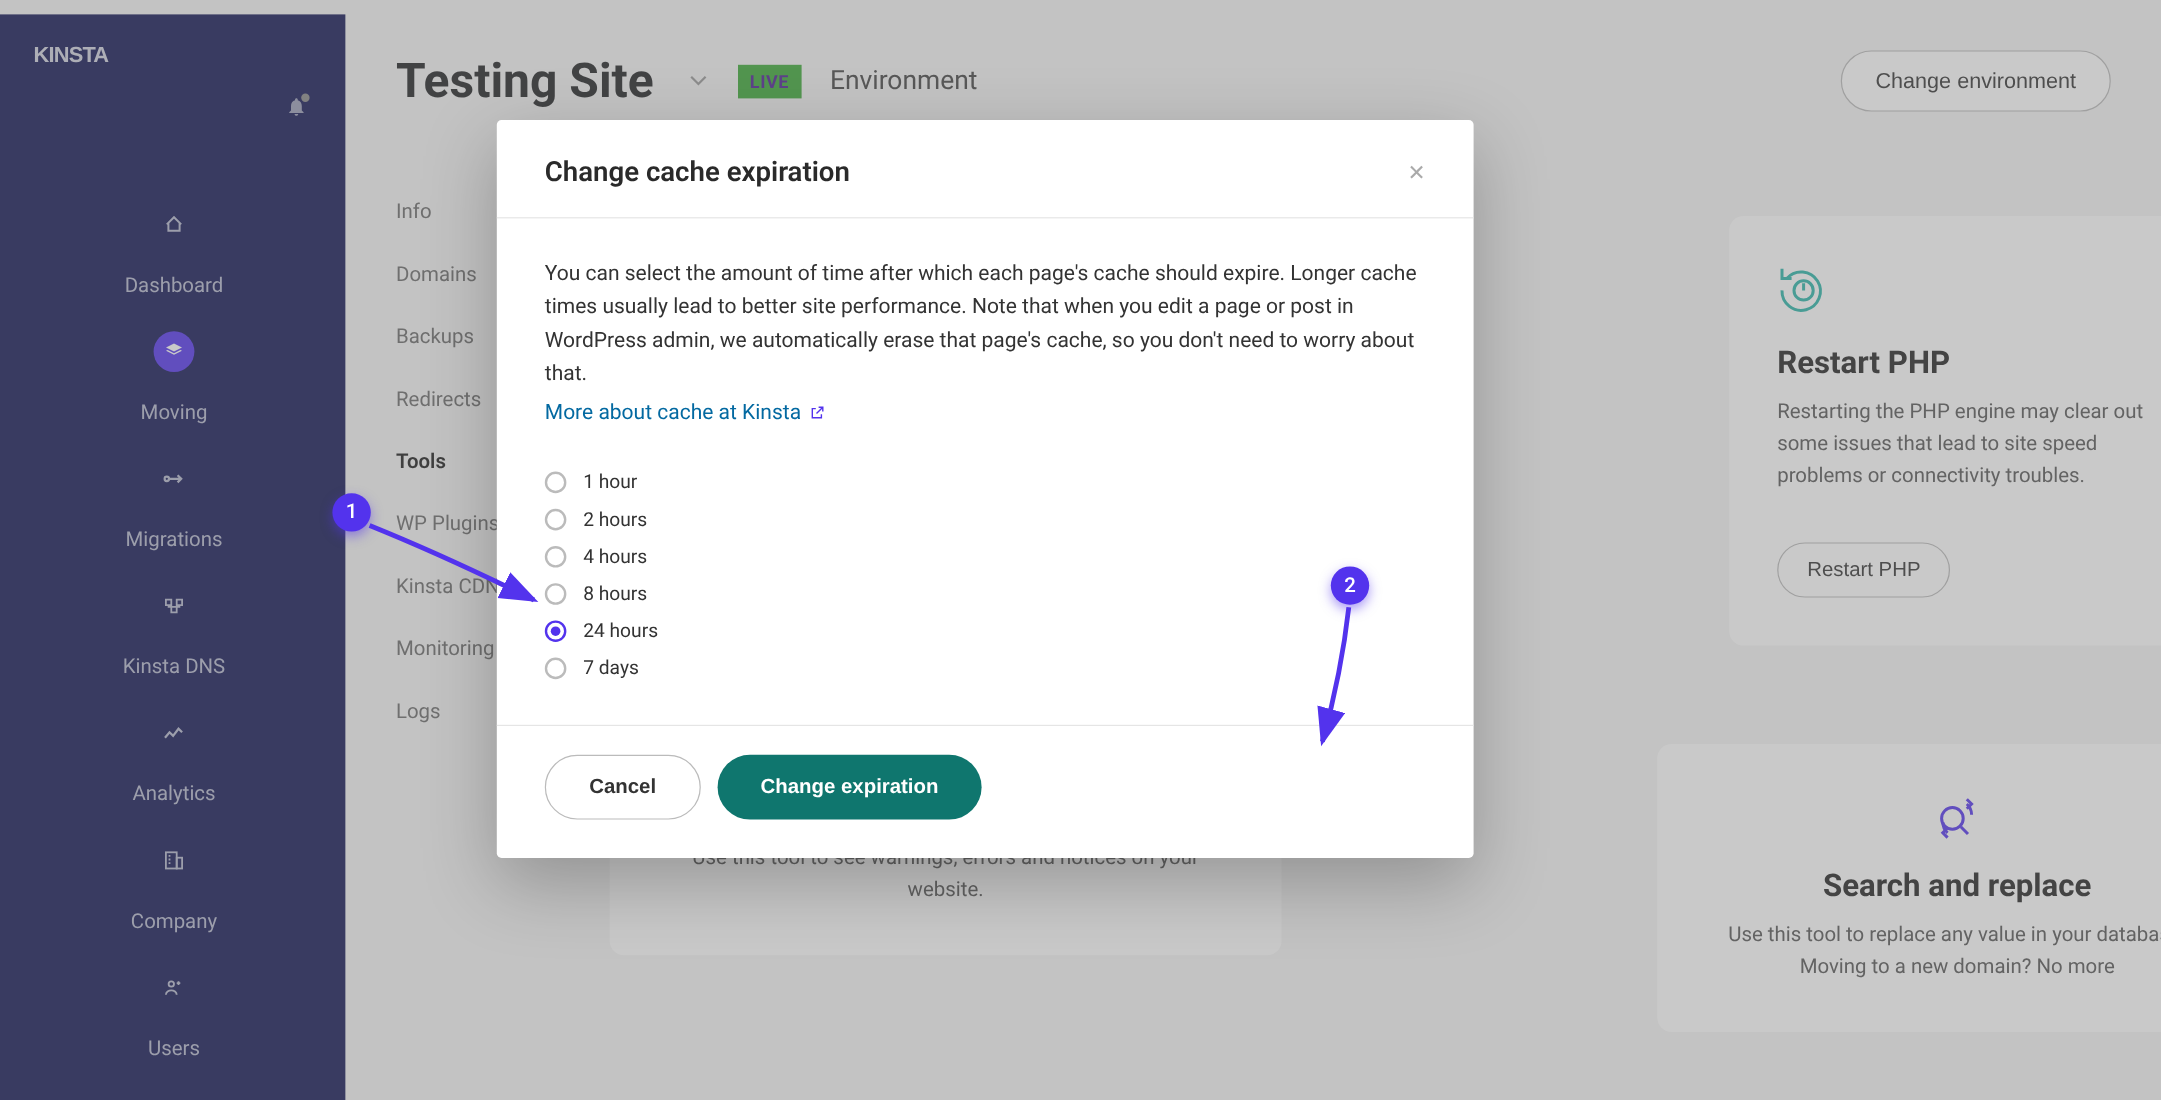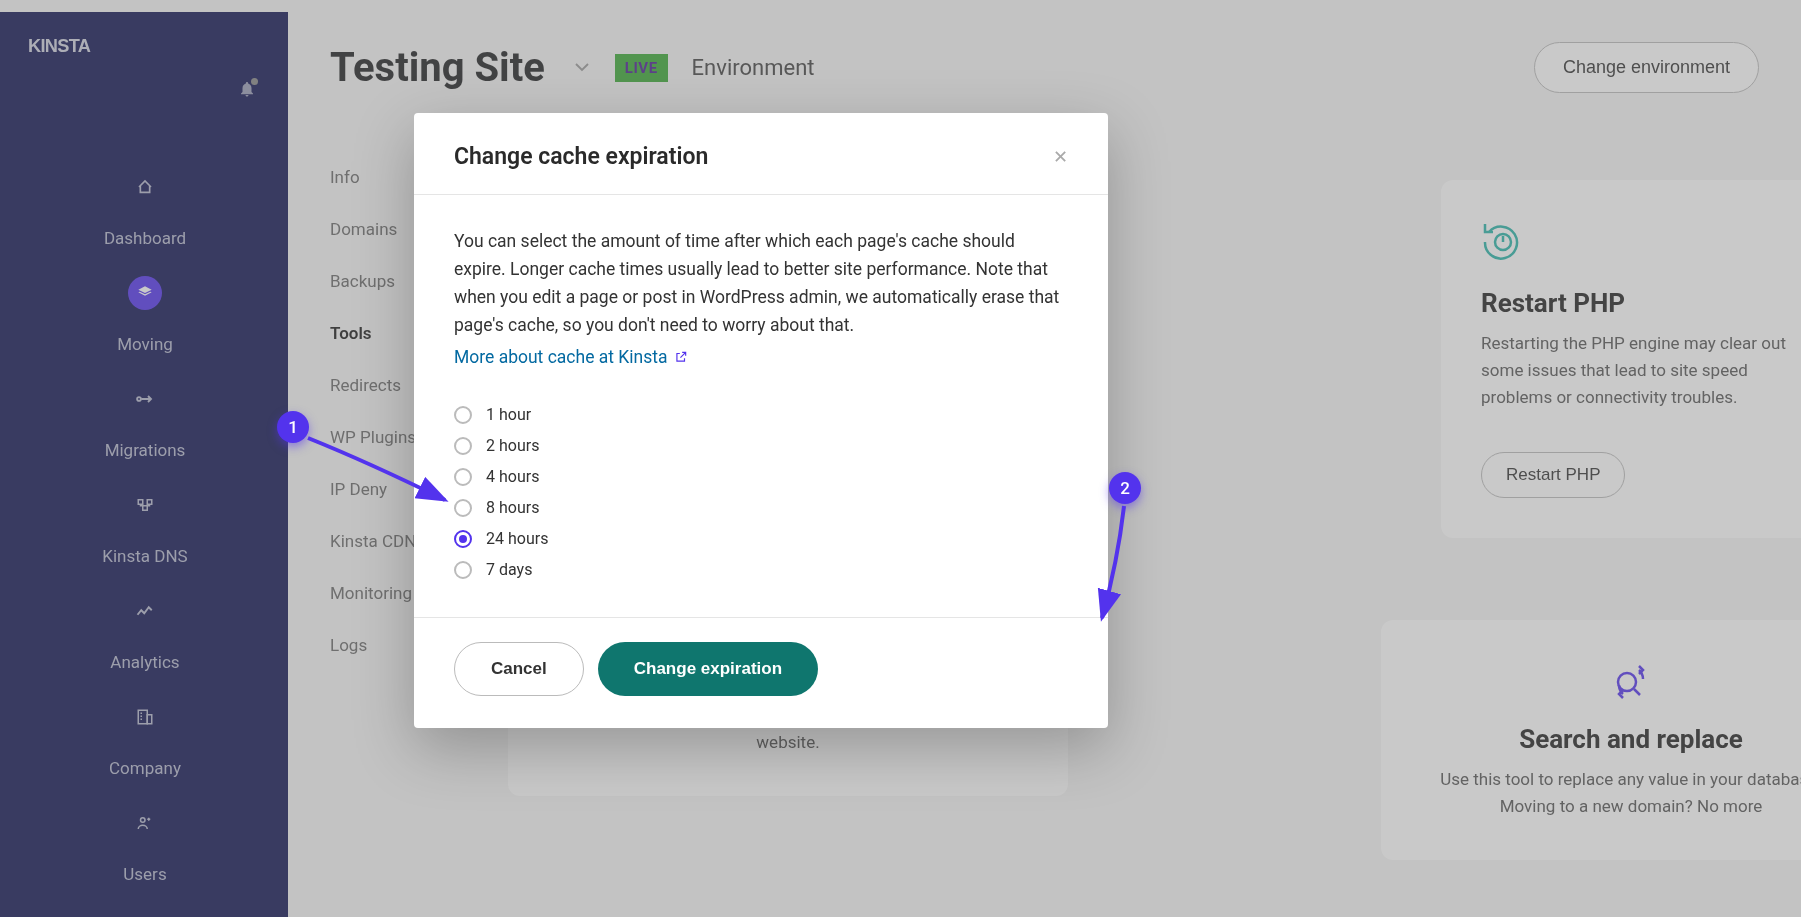--- a/index.html
+++ b/index.html
@@ -45,7 +45,7 @@
 .overlay { position: absolute; inset: 0; background: rgba(120,120,120,0.4); }
 
 
-.modal { position: absolute; left: 414px; top: 113px; width: 694px; background: #fff; border-radius: 4px; box-shadow: 0 20px 60px rgba(0,0,0,0.25); }
+.modal { position: absolute; left: 414px; top: 100px; width: 814px; background: #fff; border-radius: 4px; box-shadow: 0 20px 60px rgba(0,0,0,0.25); }
 .modal-header { padding: 30px 40px 24px; border-bottom: 1px solid #e5e5e5; display: flex; align-items: center; }
 .modal-title { font-size: 23px; font-weight: 600; color: #2a2a2a; }
 .modal-close { margin-left: auto; color: #aaa; cursor: pointer; font-size: 18px; }

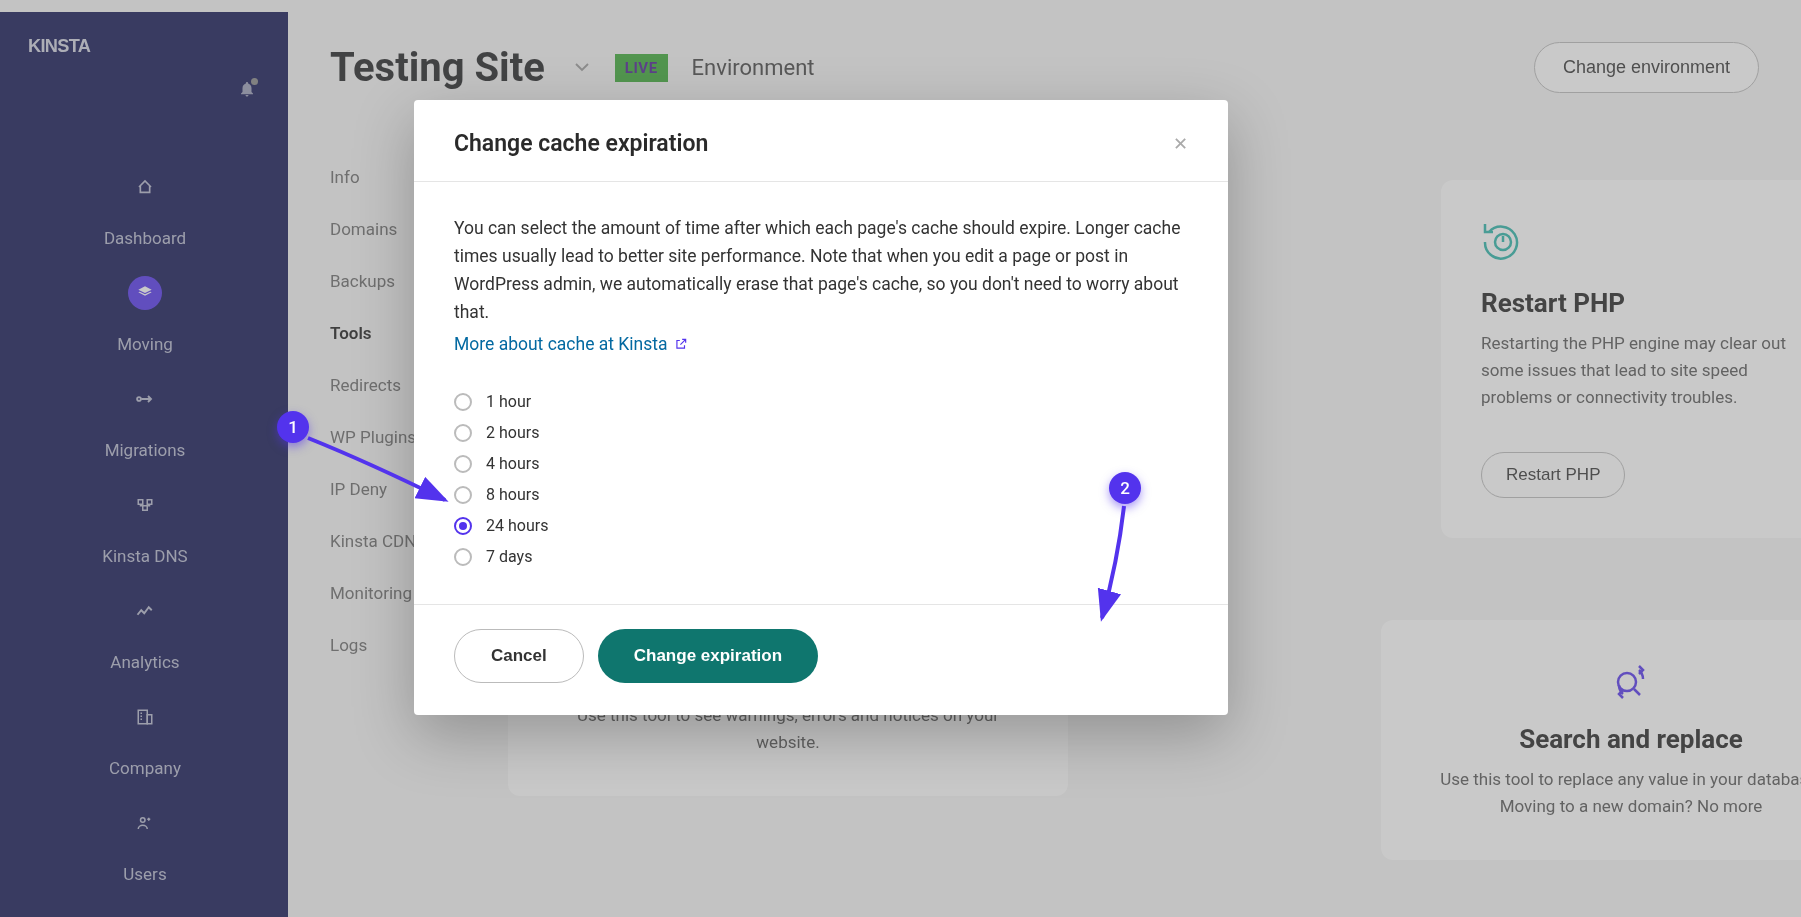--- a/index.html
+++ b/index.html
@@ -197,8 +197,8 @@
     <div class="subnav-item">Info</div>
     <div class="subnav-item">Domains</div>
     <div class="subnav-item">Backups</div>
+    <div class="subnav-item">Redirects</div>
     <div class="subnav-item active">Tools</div>
-    <div class="subnav-item">Redirects</div>
     <div class="subnav-item">WP Plugins</div>
     <div class="subnav-item">IP Deny</div>
     <div class="subnav-item">Kinsta CDN</div>

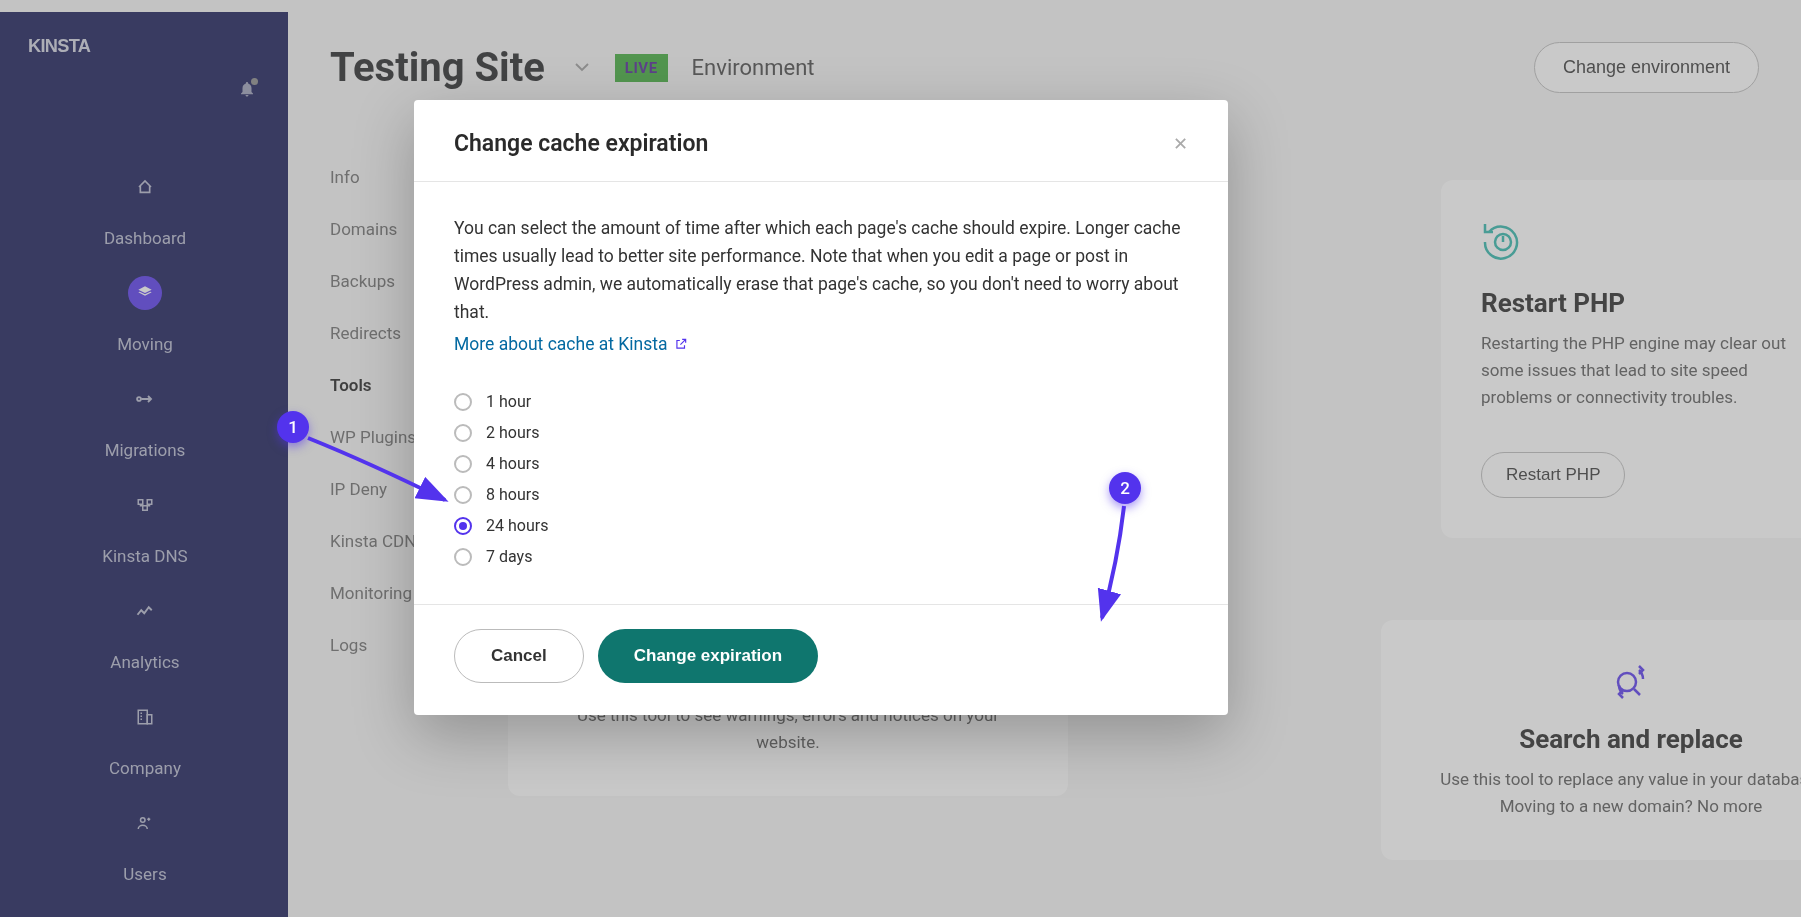--- a/index.html
+++ b/index.html
@@ -200,7 +200,6 @@
     <div class="subnav-item">Redirects</div>
     <div class="subnav-item active">Tools</div>
     <div class="subnav-item">WP Plugins</div>
-    <div class="subnav-item">IP Deny</div>
     <div class="subnav-item">Kinsta CDN</div>
     <div class="subnav-item">Monitoring</div>
     <div class="subnav-item">Logs</div>

